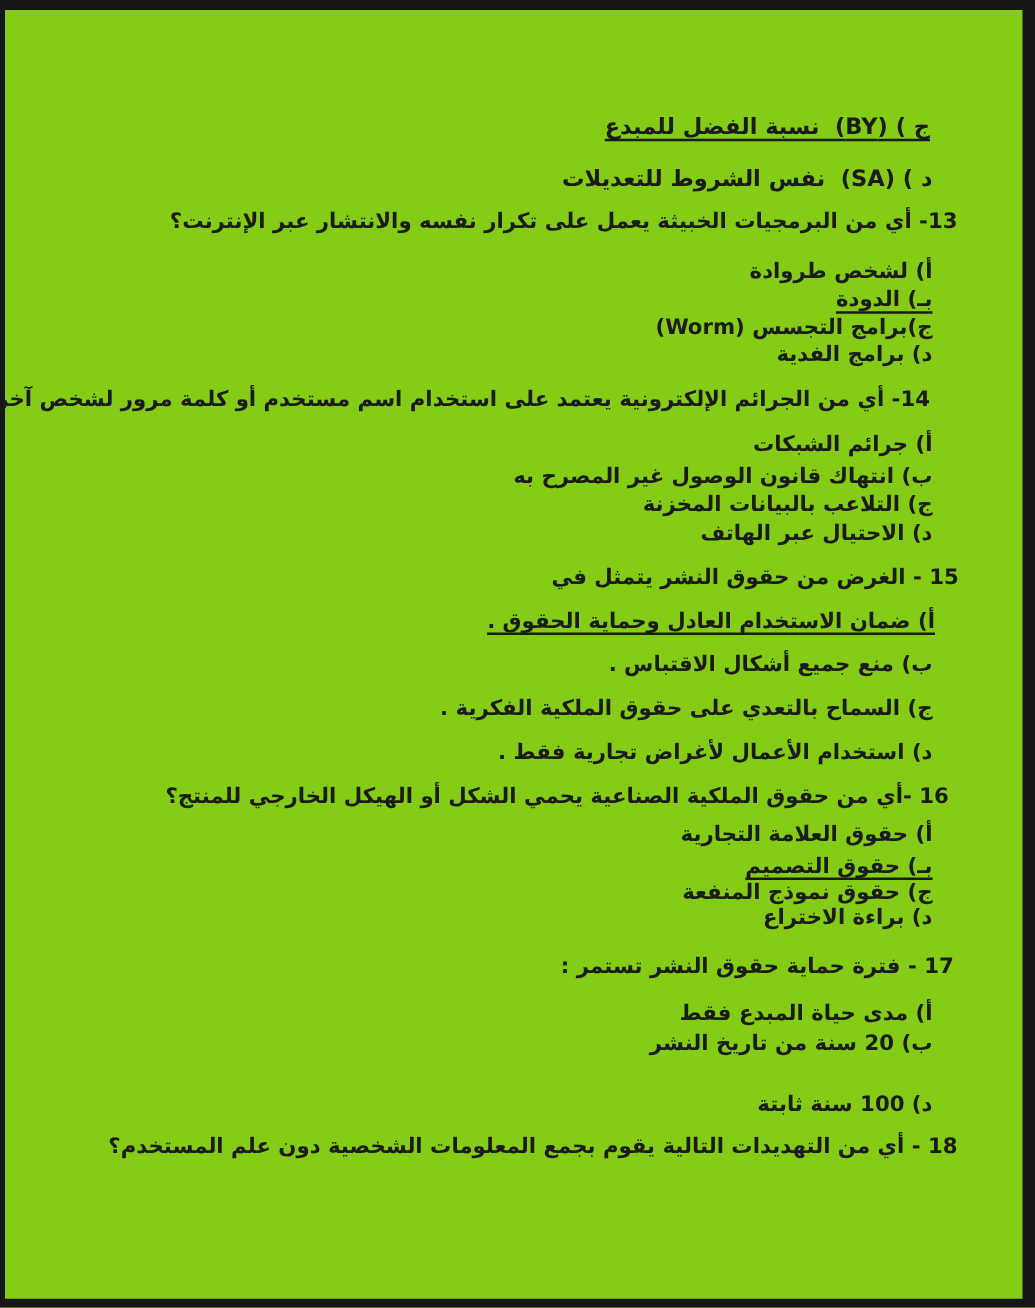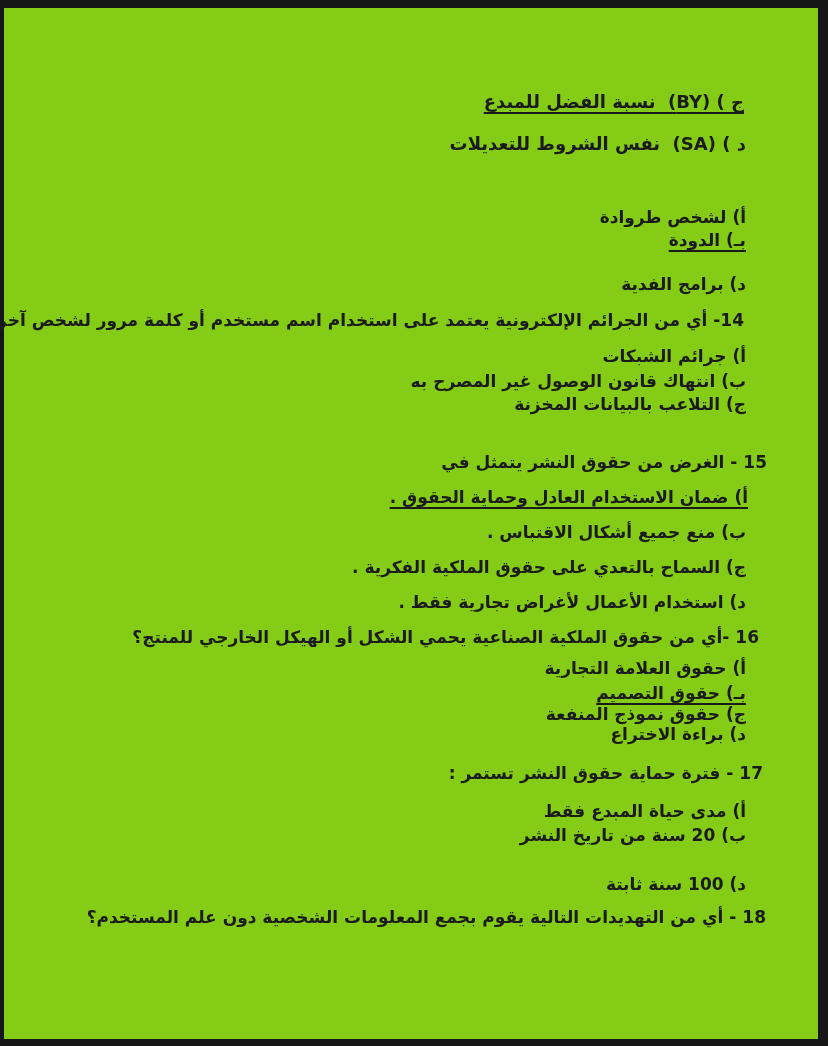--- a/index.html
+++ b/index.html
@@ -35,6 +35,7 @@
   <div class="lines">
       <div class="line u" style="top: 82px; right: 74px; font-size: 18px; color: rgb(27, 27, 27);">ج ) (BY)  نسبة الفضل للمبدع</div>
       <div class="line" style="top: 124px; right: 72px; font-size: 18px; color: rgb(27, 27, 27);">د ) (SA)  نفس الشروط للتعديلات</div>
+      <div class="line" style="top: 158px; right: 52px; font-size: 17px; color: rgb(27, 27, 27);">13- أي من البرمجيات الخبيثة يعمل على تكرار نفسه والانتشار عبر الإنترنت؟</div>
       <div class="line" style="top: 198px; right: 72px; font-size: 17px; color: rgb(27, 27, 27);">أ) لشخص طروادة</div>
       <div class="line u" style="top: 221px; right: 72px; font-size: 17px; color: rgb(27, 27, 27);">بـ) الدودة</div>
       <div class="line" style="top: 265px; right: 72px; font-size: 17px; color: rgb(27, 27, 27);">د) برامج الفدية</div>

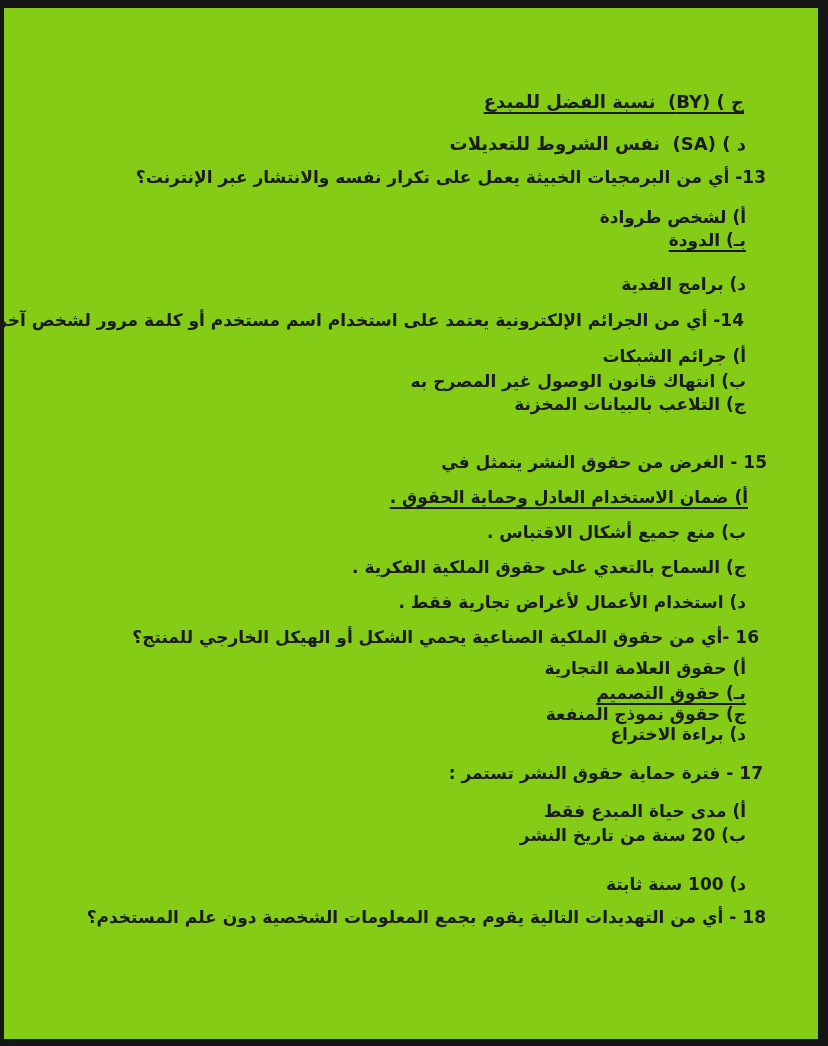--- a/index.html
+++ b/index.html
@@ -38,6 +38,7 @@
       <div class="line" style="top: 158px; right: 52px; font-size: 17px; color: rgb(27, 27, 27);">13- أي من البرمجيات الخبيثة يعمل على تكرار نفسه والانتشار عبر الإنترنت؟</div>
       <div class="line" style="top: 198px; right: 72px; font-size: 17px; color: rgb(27, 27, 27);">أ) لشخص طروادة</div>
       <div class="line u" style="top: 221px; right: 72px; font-size: 17px; color: rgb(27, 27, 27);">بـ) الدودة</div>
+      <div class="line" style="top: 243px; right: 72px; font-size: 17px; color: rgb(27, 27, 27);">ج)برامج التجسس (Worm)</div>
       <div class="line" style="top: 265px; right: 72px; font-size: 17px; color: rgb(27, 27, 27);">د) برامج الفدية</div>
       <div class="line" style="top: 301px; right: 74px; font-size: 17px; color: rgb(27, 27, 27);">14- أي من الجرائم الإلكترونية يعتمد على استخدام اسم مستخدم أو كلمة مرور لشخص آخر؟</div>
       <div class="line" style="top: 337px; right: 72px; font-size: 17px; color: rgb(27, 27, 27);">أ) جرائم الشبكات</div>

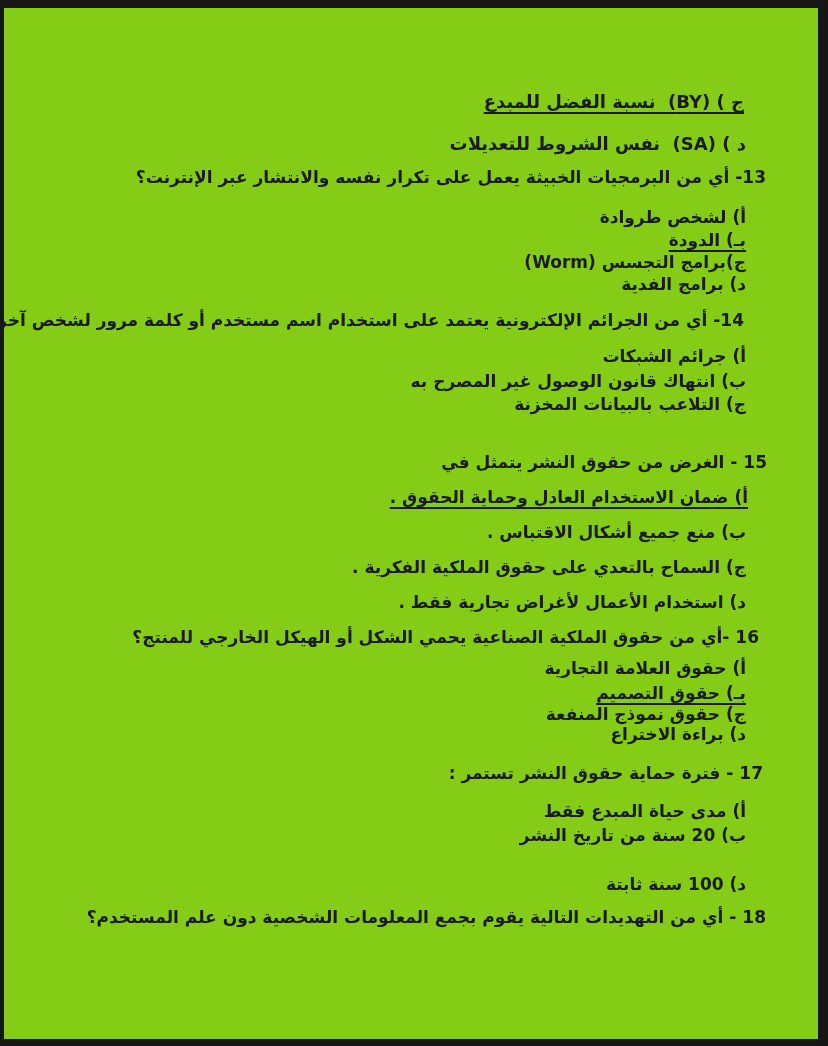--- a/index.html
+++ b/index.html
@@ -44,6 +44,7 @@
       <div class="line" style="top: 337px; right: 72px; font-size: 17px; color: rgb(27, 27, 27);">أ) جرائم الشبكات</div>
       <div class="line" style="top: 362px; right: 72px; font-size: 17px; color: rgb(27, 27, 27);">ب) انتهاك قانون الوصول غير المصرح به</div>
       <div class="line" style="top: 385px; right: 72px; font-size: 17px; color: rgb(27, 27, 27);">ج) التلاعب بالبيانات المخزنة</div>
+      <div class="line" style="top: 408px; right: 72px; font-size: 17px; color: rgb(27, 27, 27);">د) الاحتيال عبر الهاتف</div>
       <div class="line" style="top: 443px; right: 51px; font-size: 17px; color: rgb(27, 27, 27); margin-left: 44px;">15 - الغرض من حقوق النشر يتمثل في</div>
       <div class="line u" style="top: 478px; right: 70px; font-size: 17px; color: rgb(27, 27, 27);">أ) ضمان الاستخدام العادل وحماية الحقوق .</div>
       <div class="line" style="top: 513px; right: 72px; font-size: 17px; color: rgb(27, 27, 27);">ب) منع جميع أشكال الاقتباس .</div>

